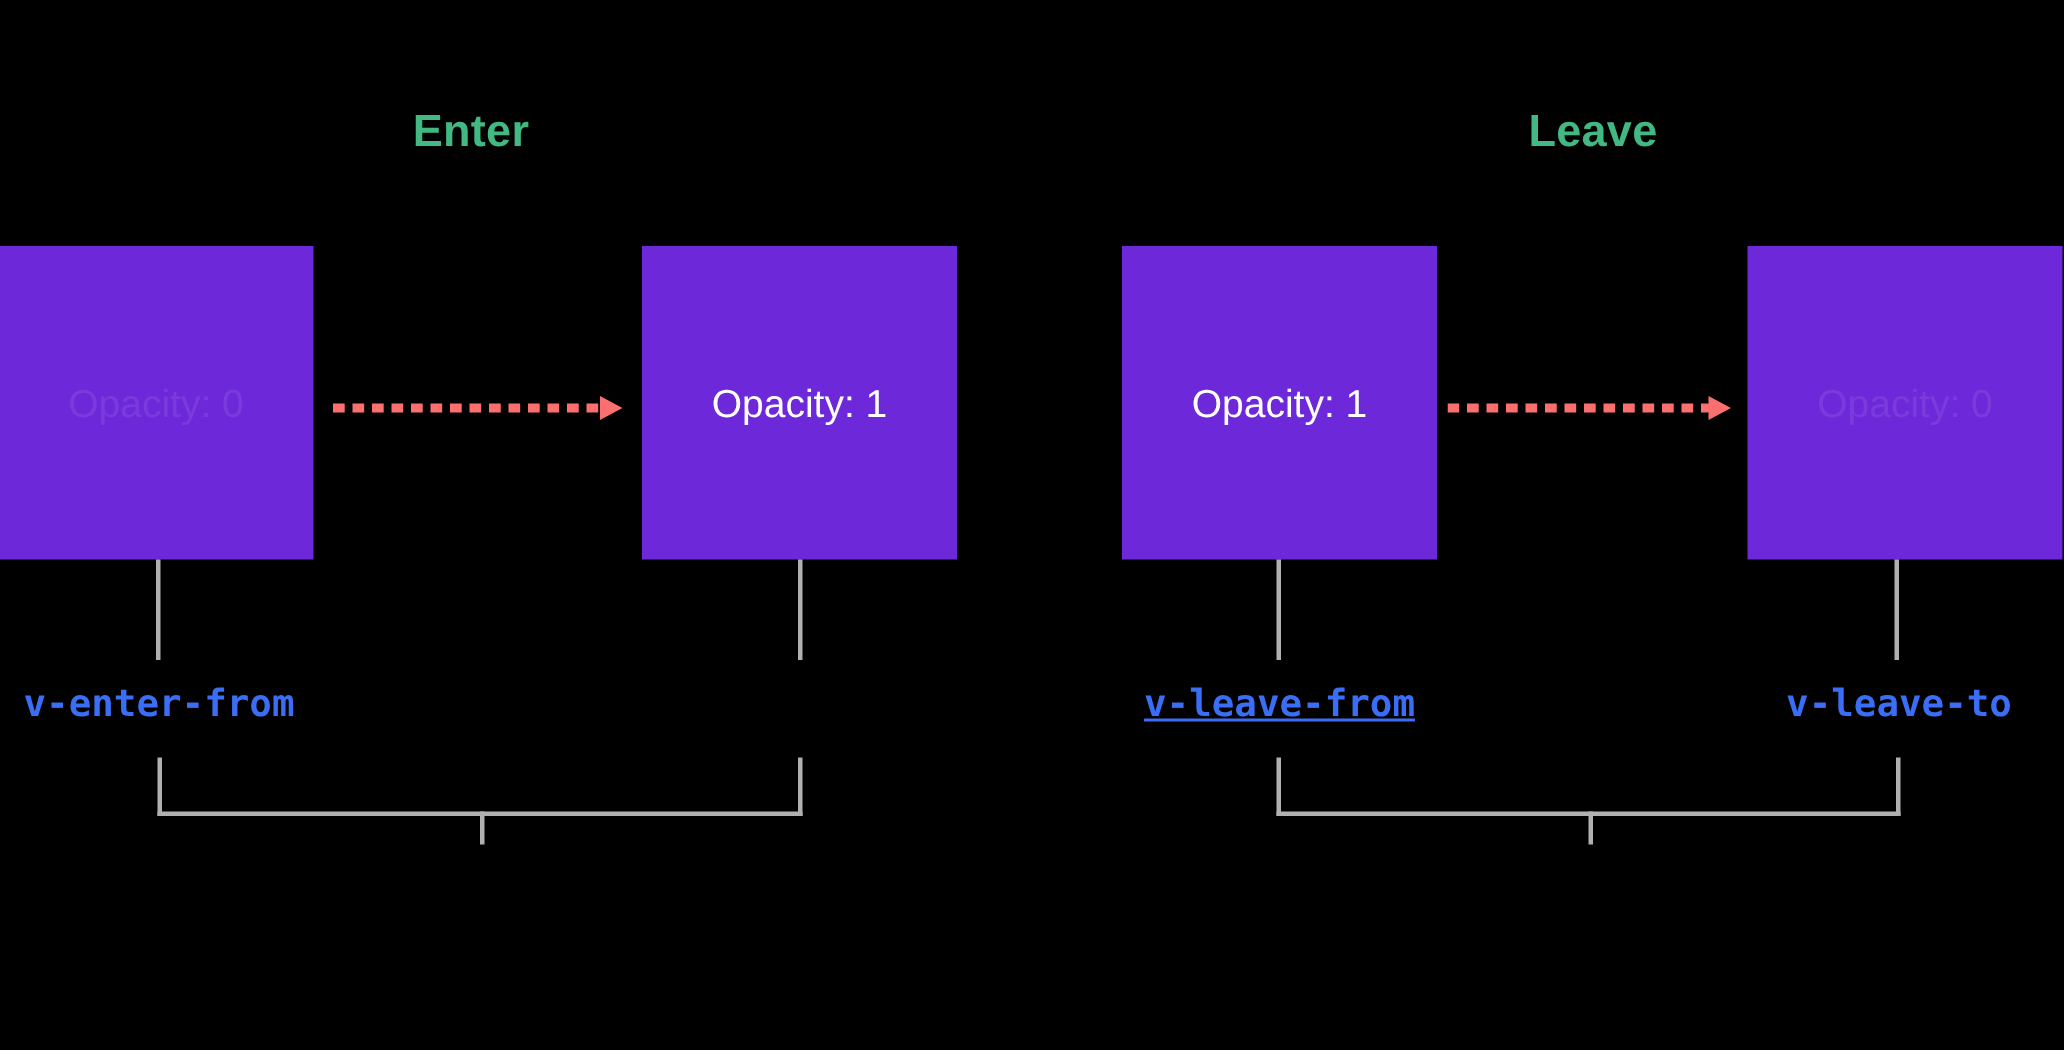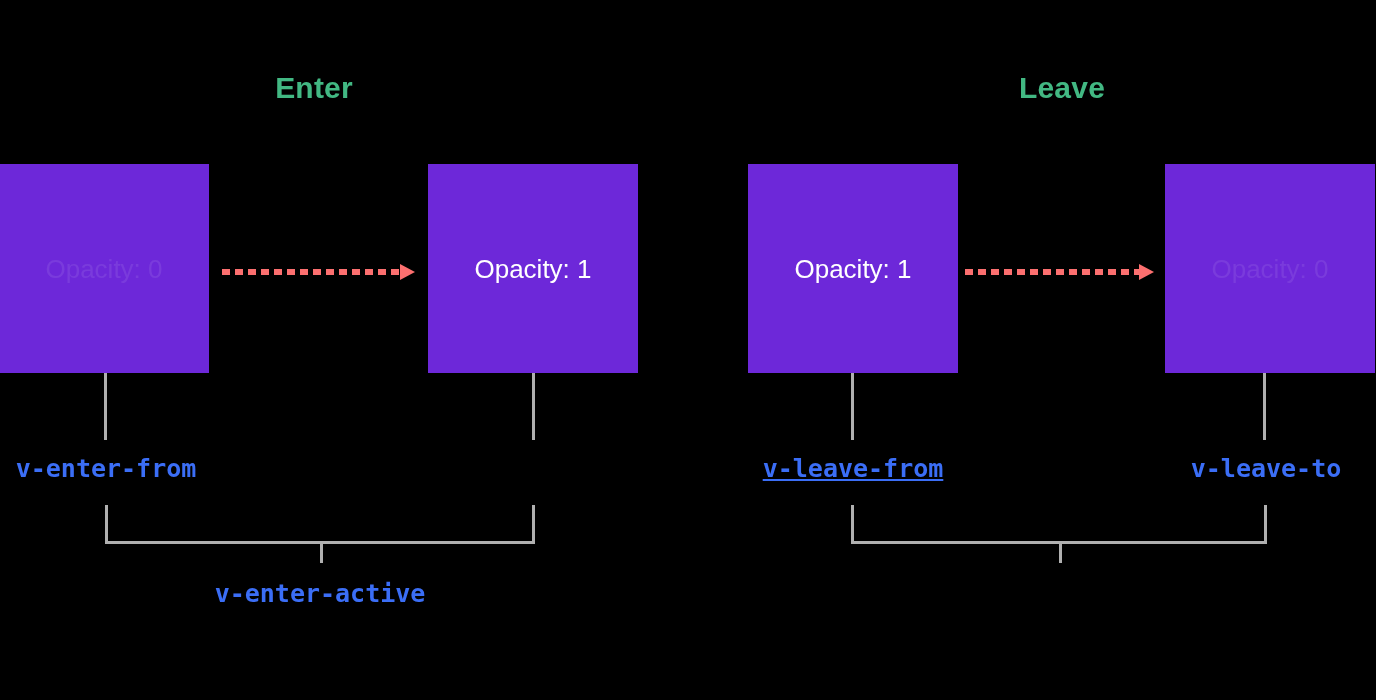--- a/index.html
+++ b/index.html
@@ -208,7 +208,6 @@
     <div class="tick"></div>
   </div>
 
-  <div class="active-label" id="label-enter-active">v-enter-active</div>
 
 </div>
 

